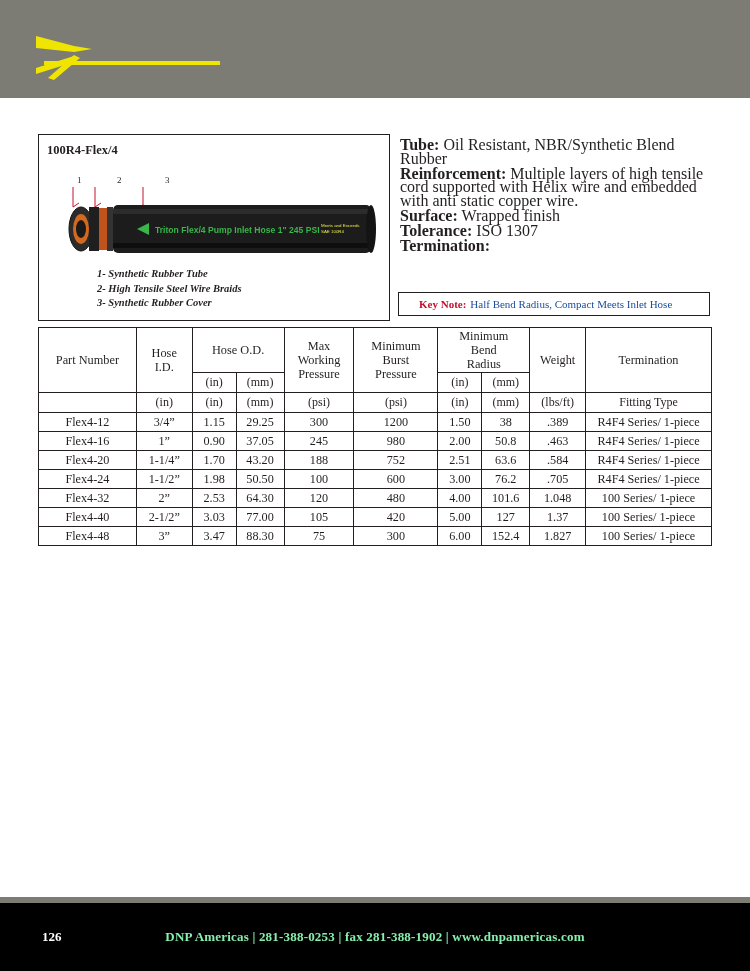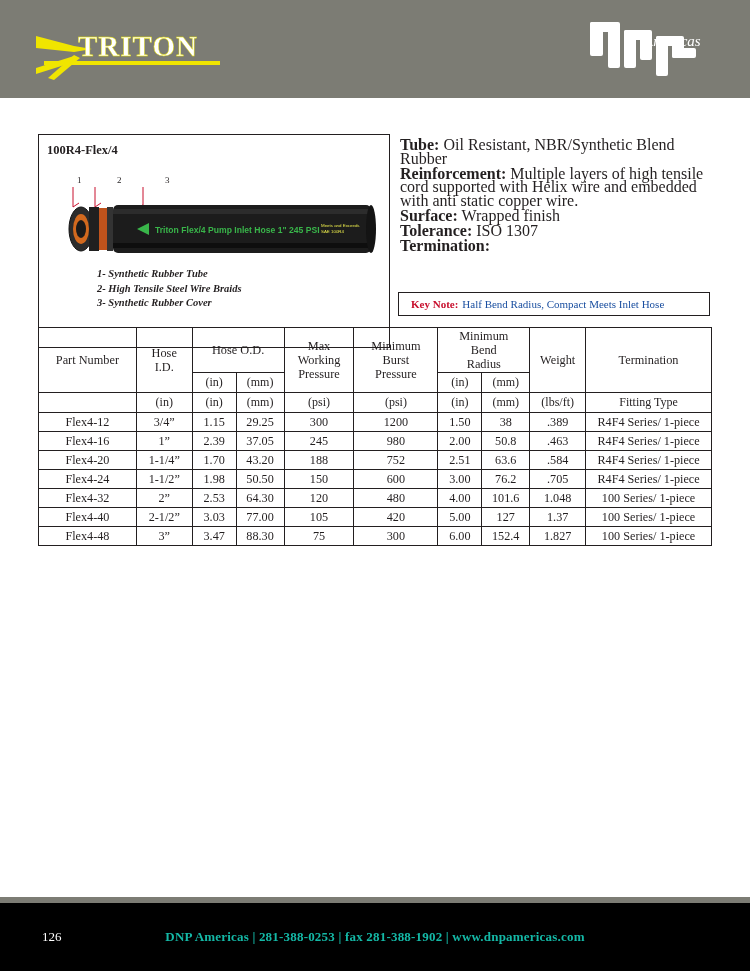--- a/index.html
+++ b/index.html
@@ -138,7 +138,6 @@
       <polygon points="44,24 62,27 44,30" fill="#f0e500"></polygon>
       <polygon points="18,56 44,33 50,36 24,58" fill="#f0e500"></polygon>
     </svg>
-    <div class="word">TRITON</div>
     <div class="bar"></div>
   </div>
 

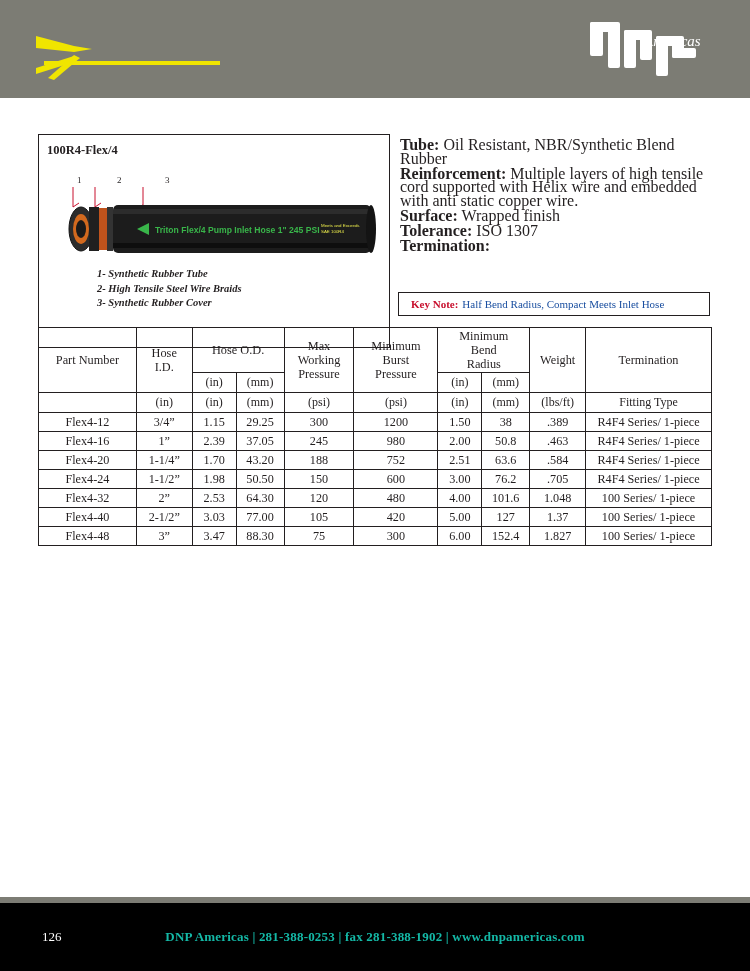--- a/index.html
+++ b/index.html
@@ -141,23 +141,6 @@
     <div class="bar"></div>
   </div>
 
-  <div class="logo-dnp">
-    <svg width="140" height="66" viewBox="0 0 140 66">
-      <g fill="#ffffff">
-        <rect x="6" y="6" width="13" height="34" rx="2"></rect>
-        <rect x="6" y="6" width="24" height="10" rx="2"></rect>
-        <rect x="24" y="6" width="12" height="46" rx="2"></rect>
-        <rect x="40" y="14" width="12" height="38" rx="2"></rect>
-        <rect x="40" y="14" width="24" height="10" rx="2"></rect>
-        <rect x="56" y="14" width="12" height="30" rx="2"></rect>
-        <rect x="72" y="20" width="12" height="40" rx="2"></rect>
-        <rect x="72" y="20" width="26" height="10" rx="2"></rect>
-        <rect x="88" y="20" width="12" height="22" rx="2"></rect>
-        <rect x="88" y="32" width="24" height="10" rx="2"></rect>
-      </g>
-      <text x="60" y="30" font-family="Liberation Serif, serif" font-style="italic" font-size="15" fill="#ffffff">Americas</text>
-    </svg>
-  </div>
 </div>
 
 <div class="panel">

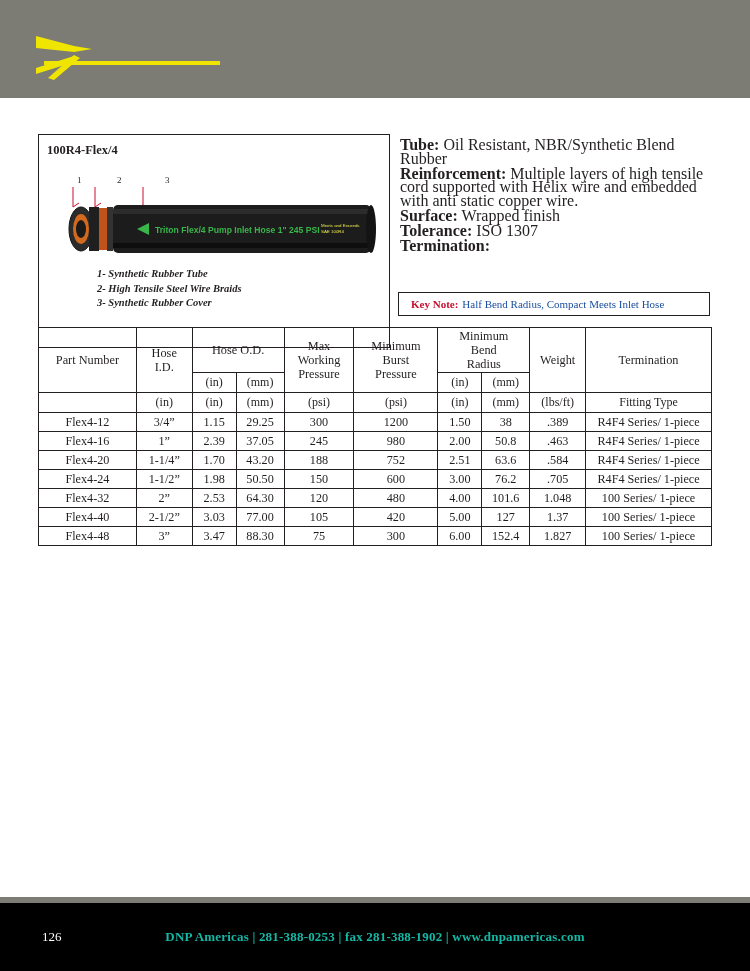--- a/index.html
+++ b/index.html
@@ -41,7 +41,7 @@
 
   
   .panel {
-    position: absolute; left: 38px; top: 134px; width: 352px; height: 214px;
+    position: absolute; left: 38px; top: 134px; width: 352px; height: 187px;
     border: 1px solid #231f20; background: #fff;
   }
   .panel-title {

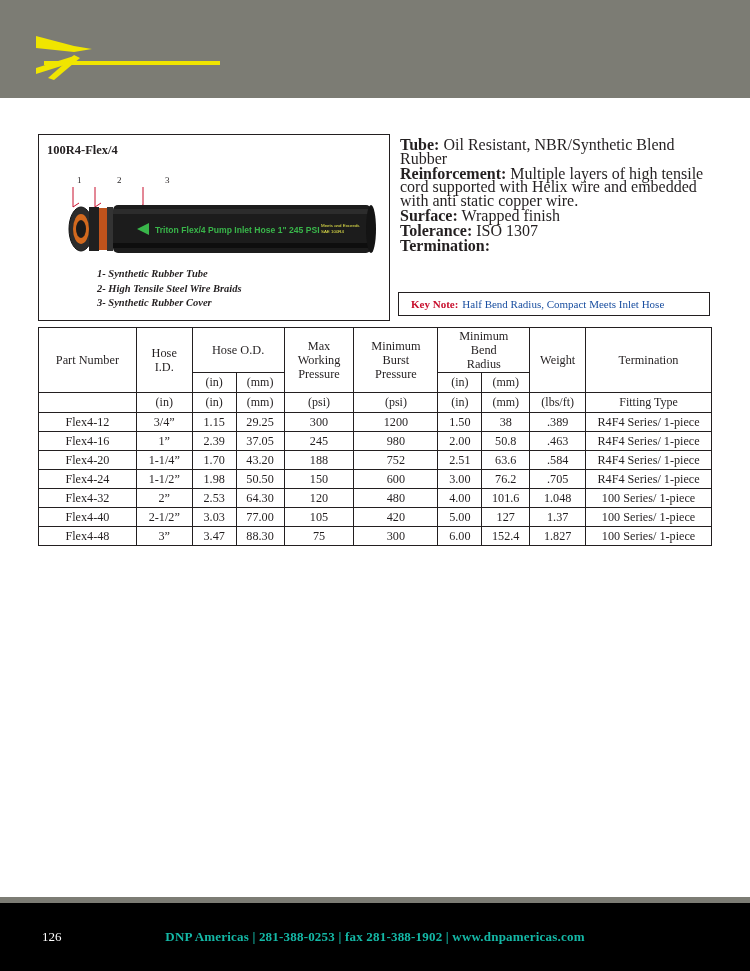--- a/index.html
+++ b/index.html
@@ -78,7 +78,7 @@
     position:absolute; left: 398px; top: 292px; width: 312px; height: 24px;
     border: 1px solid #231f20;
     font-size: 11px; color:#1a4fa0;
-    display:flex; align-items:center; padding-left: 12px;
+    display:flex; align-items:center; padding-left: 20px;
   }
   .keynote .kn-label { font-weight: bold; color:#c8102e; margin-right: 4px; }
 

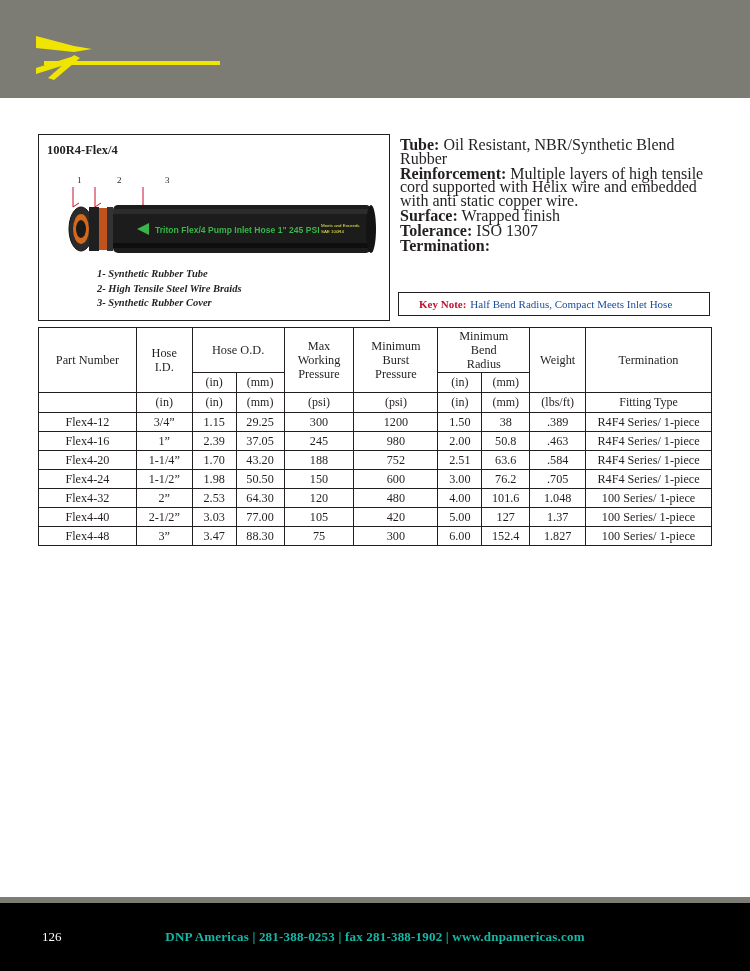--- a/index.html
+++ b/index.html
@@ -252,7 +252,7 @@
     <tr>
       <td>Flex4-16</td>
       <td>1”</td>
-      <td>2.39</td>
+      <td>0.90</td>
       <td>37.05</td>
       <td>245</td>
       <td>980</td>

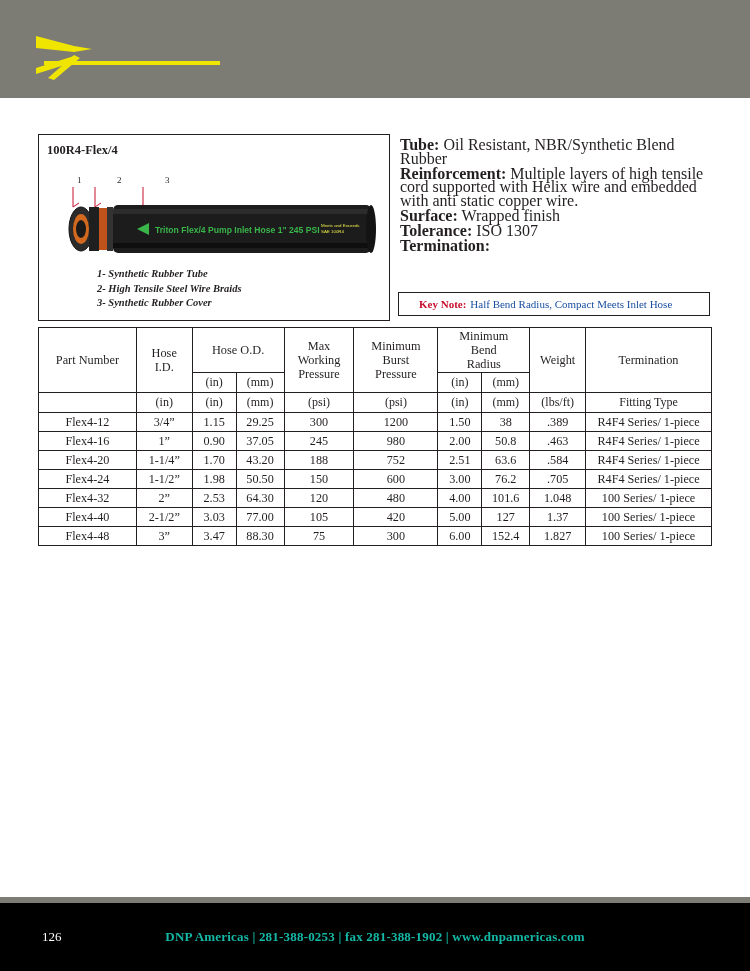--- a/index.html
+++ b/index.html
@@ -278,7 +278,7 @@
       <td>1-1/2”</td>
       <td>1.98</td>
       <td>50.50</td>
-      <td>150</td>
+      <td>100</td>
       <td>600</td>
       <td>3.00</td>
       <td>76.2</td>

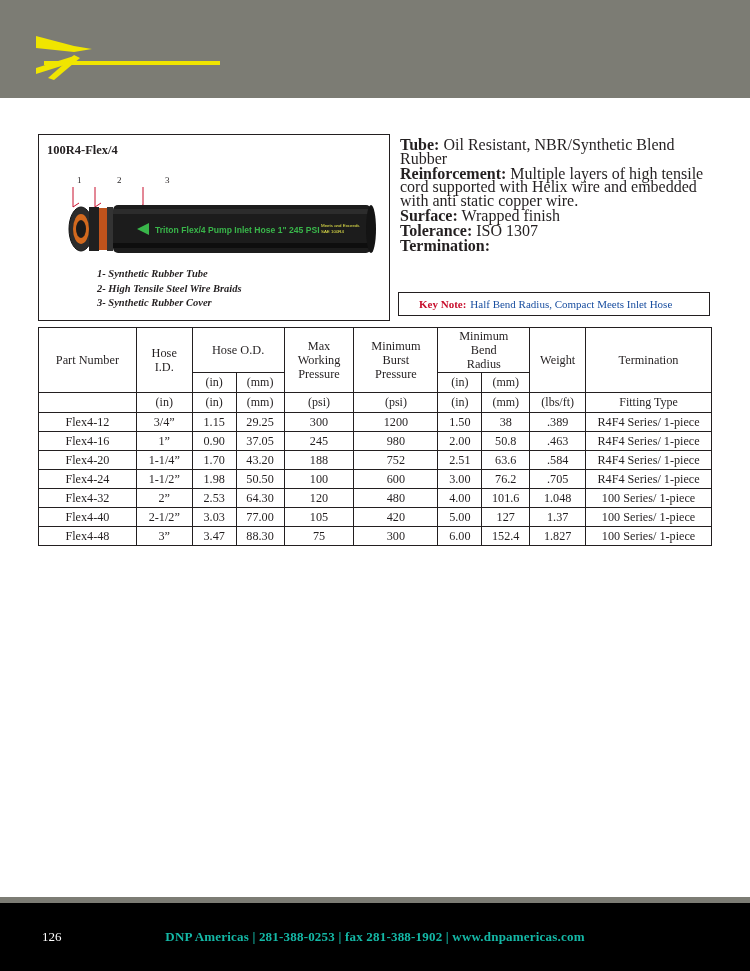--- a/index.html
+++ b/index.html
@@ -115,7 +115,7 @@
   }
   .footer .pageno {
     position:absolute; left: 42px; top: 26px;
-    color:#fff; font-size: 13px;
+    color:#fff; font-size: 13px; font-weight: bold;
   }
   .footer .ftext {
     position:absolute; left:0; right:0; top: 26px;

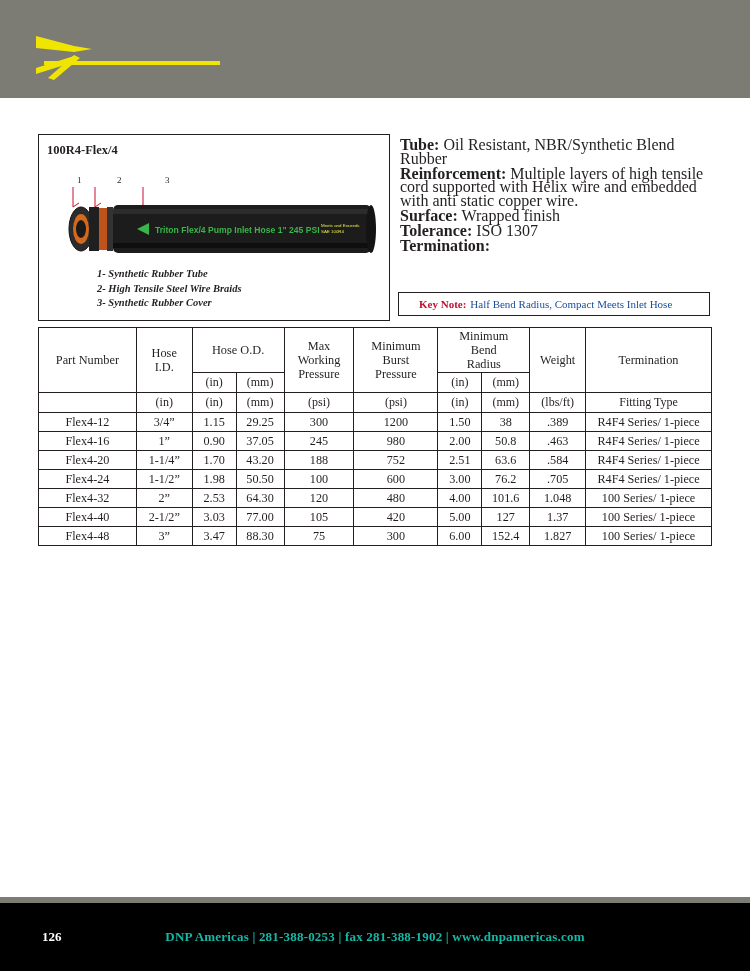--- a/index.html
+++ b/index.html
@@ -119,7 +119,7 @@
   }
   .footer .ftext {
     position:absolute; left:0; right:0; top: 26px;
-    text-align:center; color:#14b8a6; font-size: 13px; font-weight: bold;
+    text-align:center; color:#86efac; font-size: 13px; font-weight: bold;
     letter-spacing: 0.2px;
   }
   .footer-strip {

